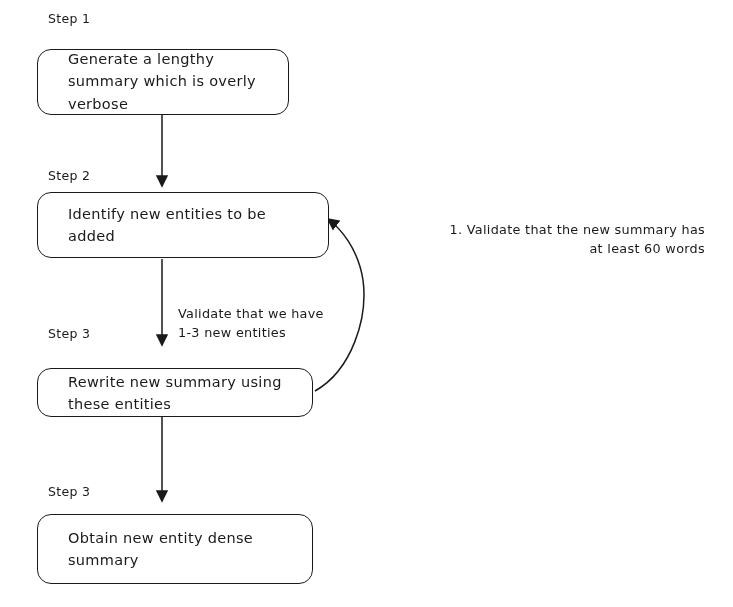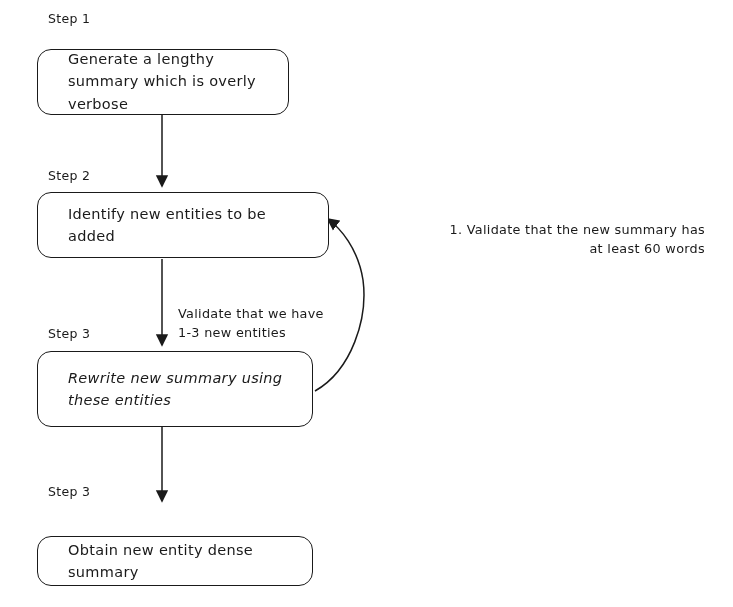--- a/index.html
+++ b/index.html
@@ -118,7 +118,7 @@
 1-3 new entities</div>
 
   <div class="step-label hand" style="left:48px; top:327px;">Step 3</div>
-  <div class="node" style="left:37px; top:351px; width:276px; height:76px;font-style:italic;">
+  <div class="node" style="left:37px; top:368px; width:276px; height:49px;">
     <div class="node-text hand">Rewrite new summary using these entities</div>
   </div>
 

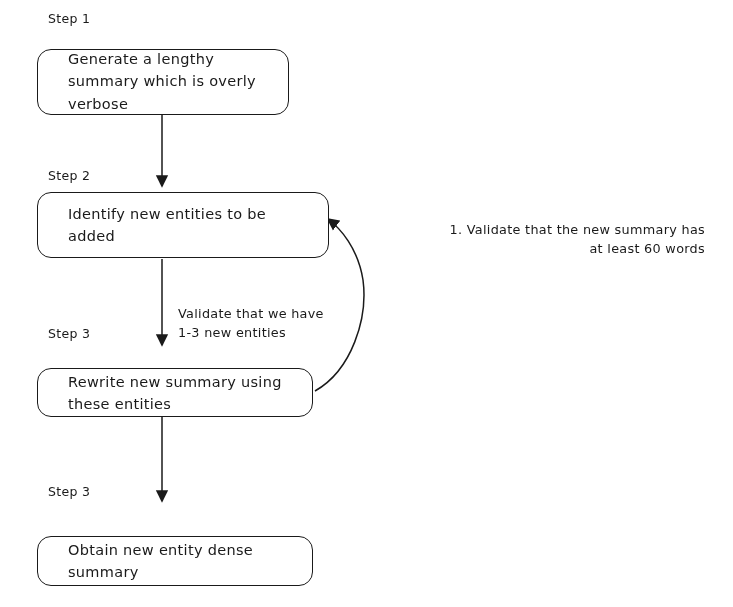--- a/index.html
+++ b/index.html
@@ -124,7 +124,7 @@
 
 
   <div class="step-label hand" style="left:48px; top:485px;">Step 3</div>
-  <div class="node" style="left:37px; top:536px; width:276px; height:50px;">
+  <div class="node" style="left:37px; top:514px; width:276px; height:70px;">
     <div class="node-text hand">Obtain new entity dense summary</div>
   </div>
 

